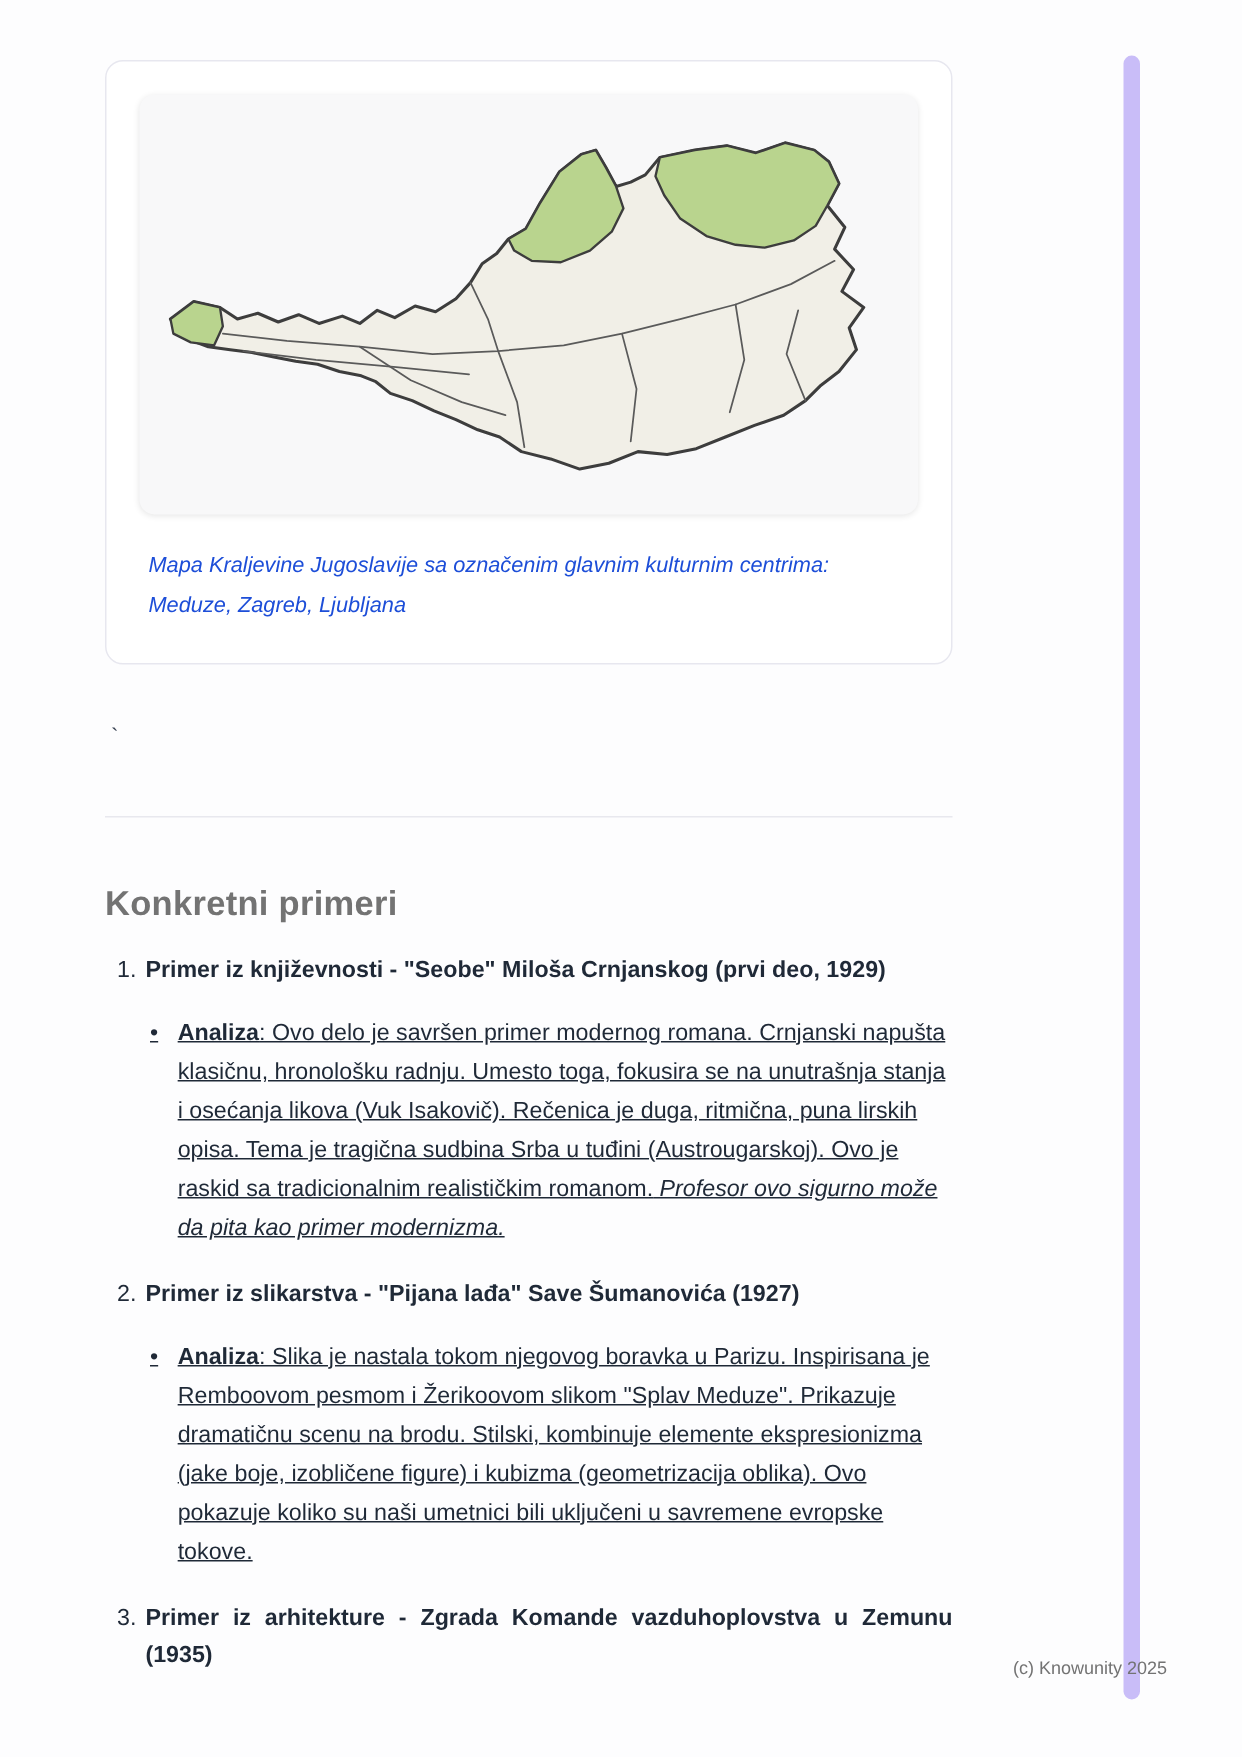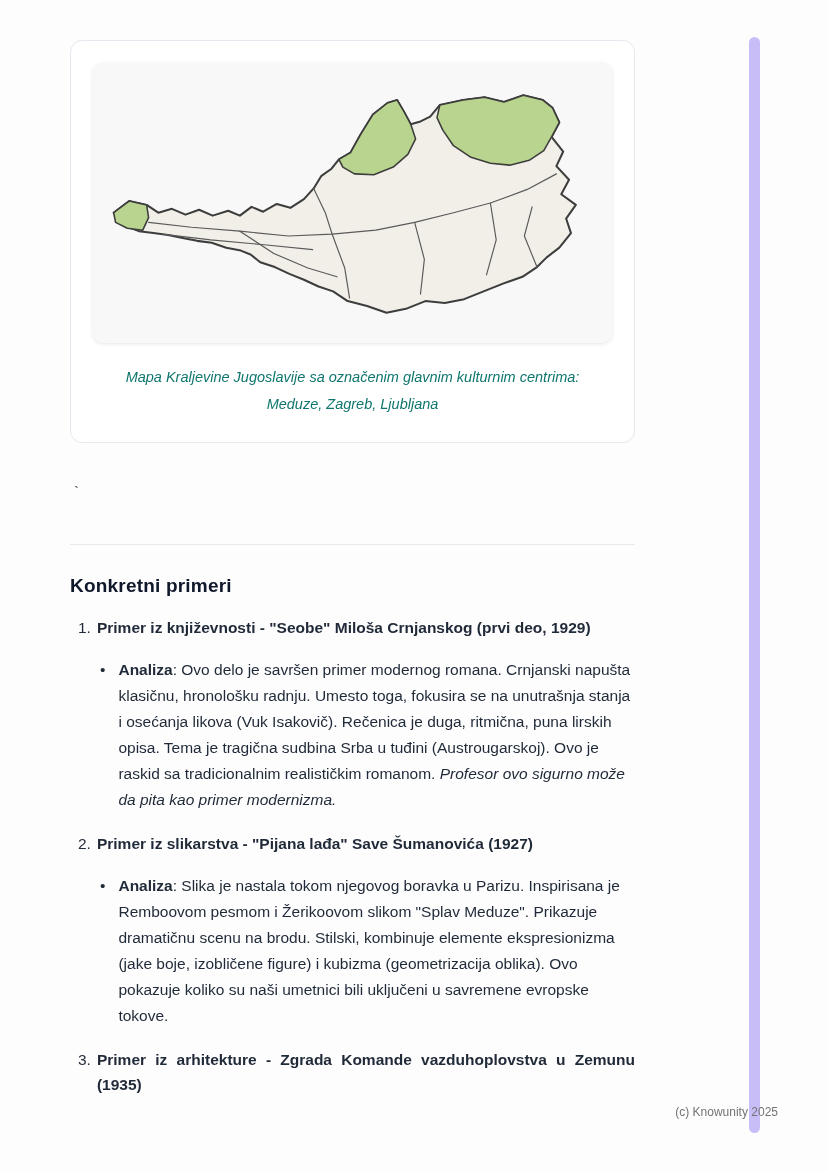--- a/index.html
+++ b/index.html
@@ -24,7 +24,7 @@
   }
   svg.map{width:100%;height:100%;}
   .caption{
-    text-align:center;font-style:italic;color:#0f766e;
+    font-style:italic;color:#1d4ed8;
     font-size:14.5px;line-height:1.7;margin:0 6px 4px;
   }
 

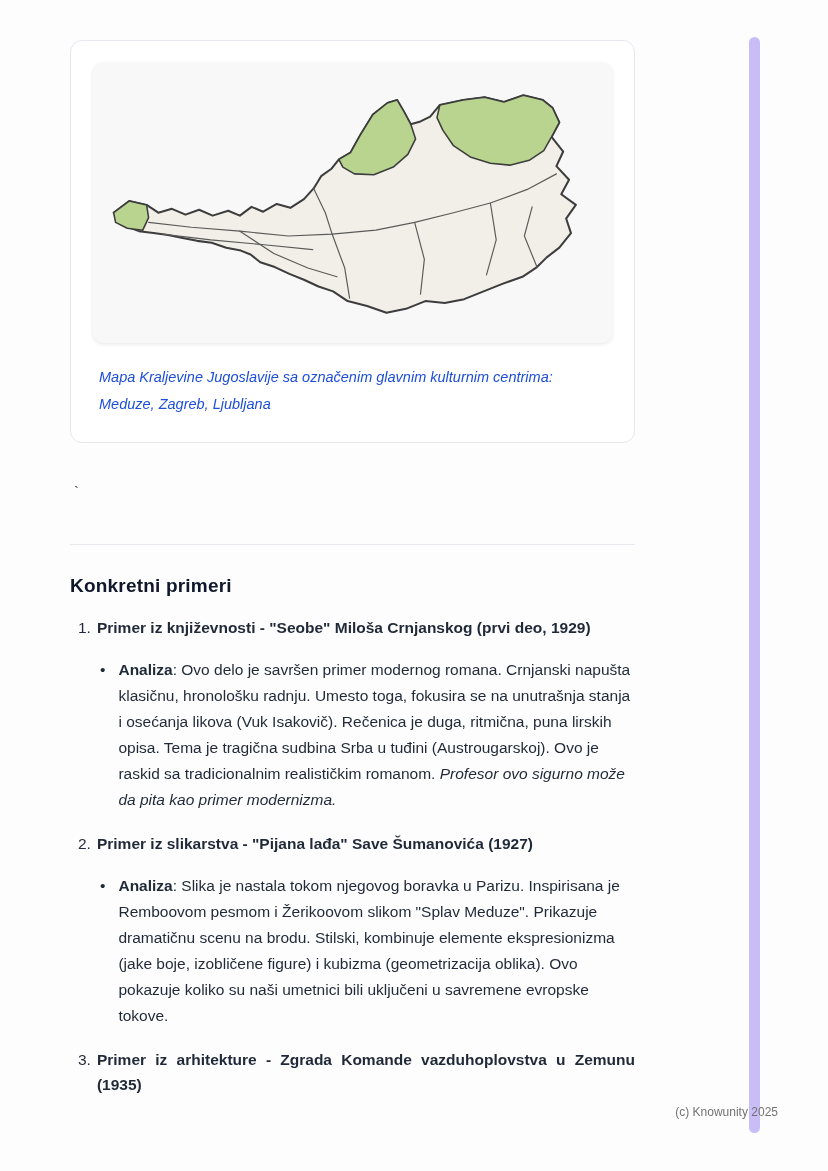--- a/index.html
+++ b/index.html
@@ -32,8 +32,8 @@
   hr.divider{border:none;border-top:1px solid #e8e8ee;margin:44px 0 0;}
 
   h2.section-title{
-    color:#0f172a;font-size:19px;font-weight:700;
-    margin:30px 0 10px;letter-spacing:.2px;
+    color:#737373;font-size:23px;font-weight:700;
+    margin:44px 0 10px;letter-spacing:.2px;
   }
 
   .item{margin-top:18px;}

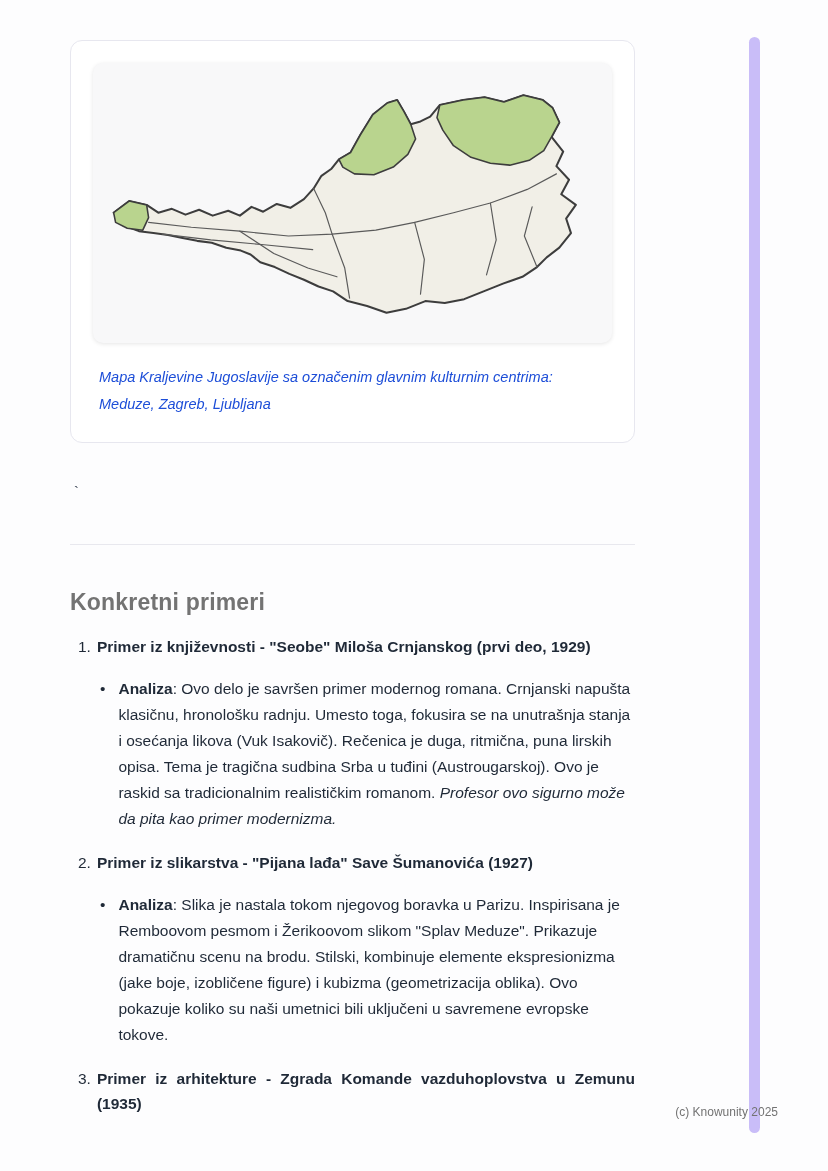--- a/index.html
+++ b/index.html
@@ -44,7 +44,7 @@
 
   .bullet{
     display:flex;margin:16px 0 6px 30px;
-    font-size:15.5px;line-height:1.68;
+    font-size:15.5px;line-height:1.68;text-decoration:underline;
   }
   .bullet::before{content:"\2022";margin-right:13px;flex:0 0 auto;}
   .bullet p{margin:0;width:512px;}

